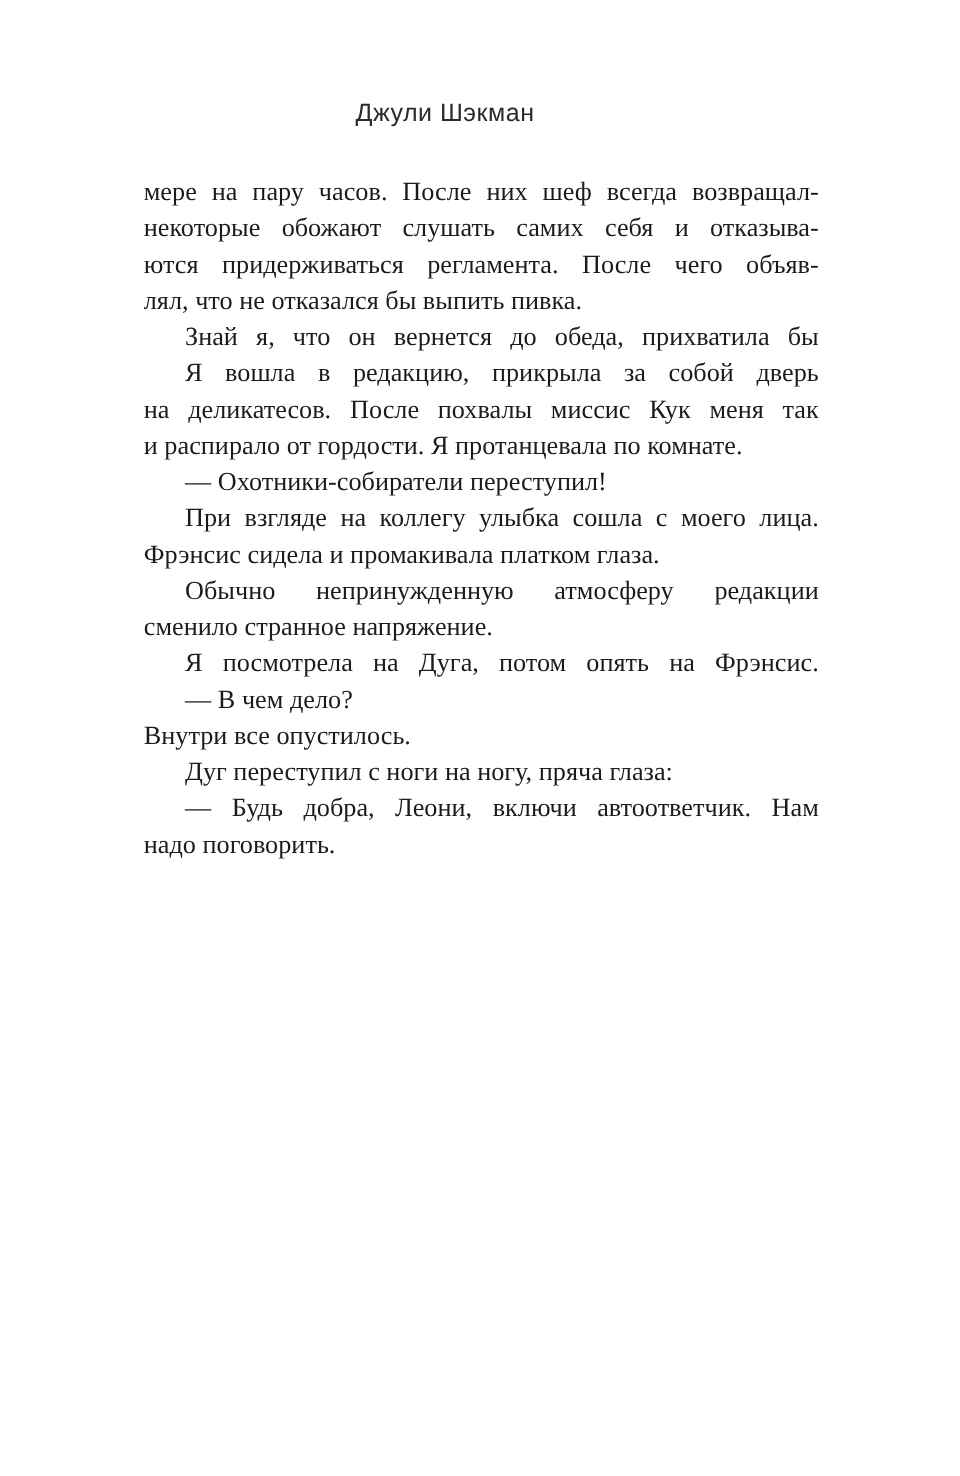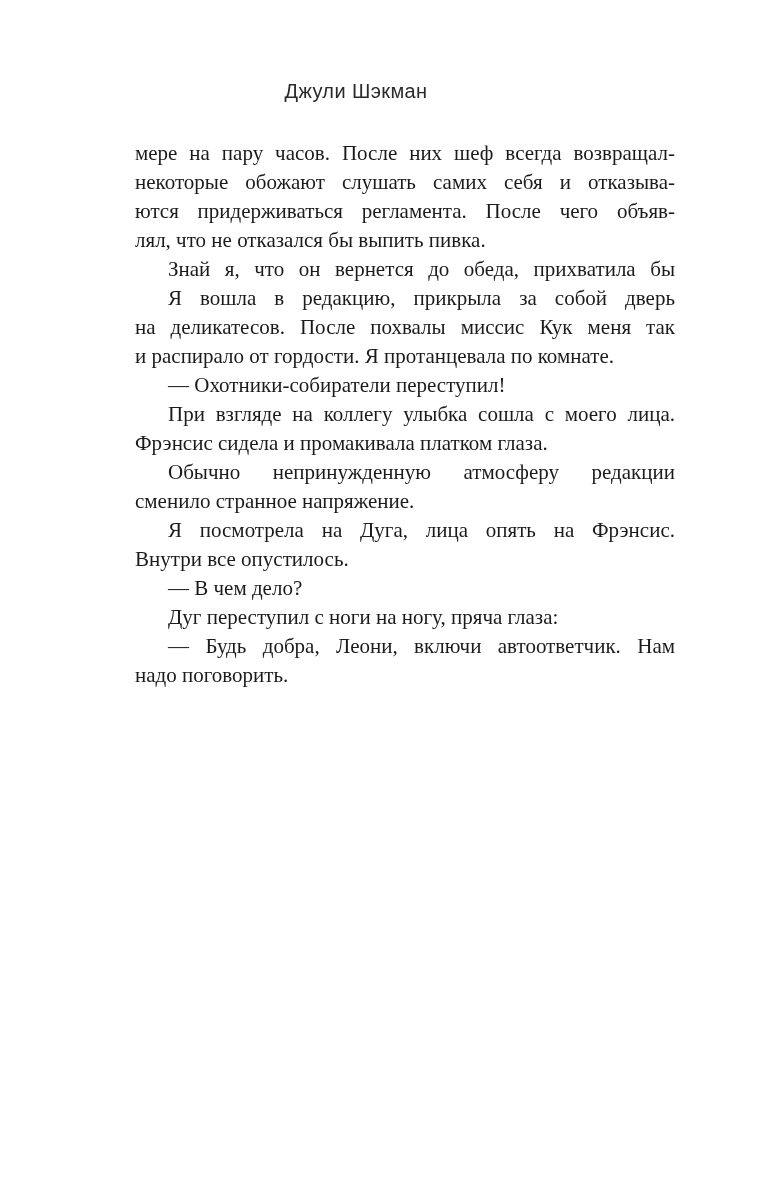--- a/index.html
+++ b/index.html
@@ -35,7 +35,6 @@
     width: 540px;
     font-size: 21px;
     line-height: 29px;
-    margin-left: 20px;
   }
   .line {
     text-align: justify;

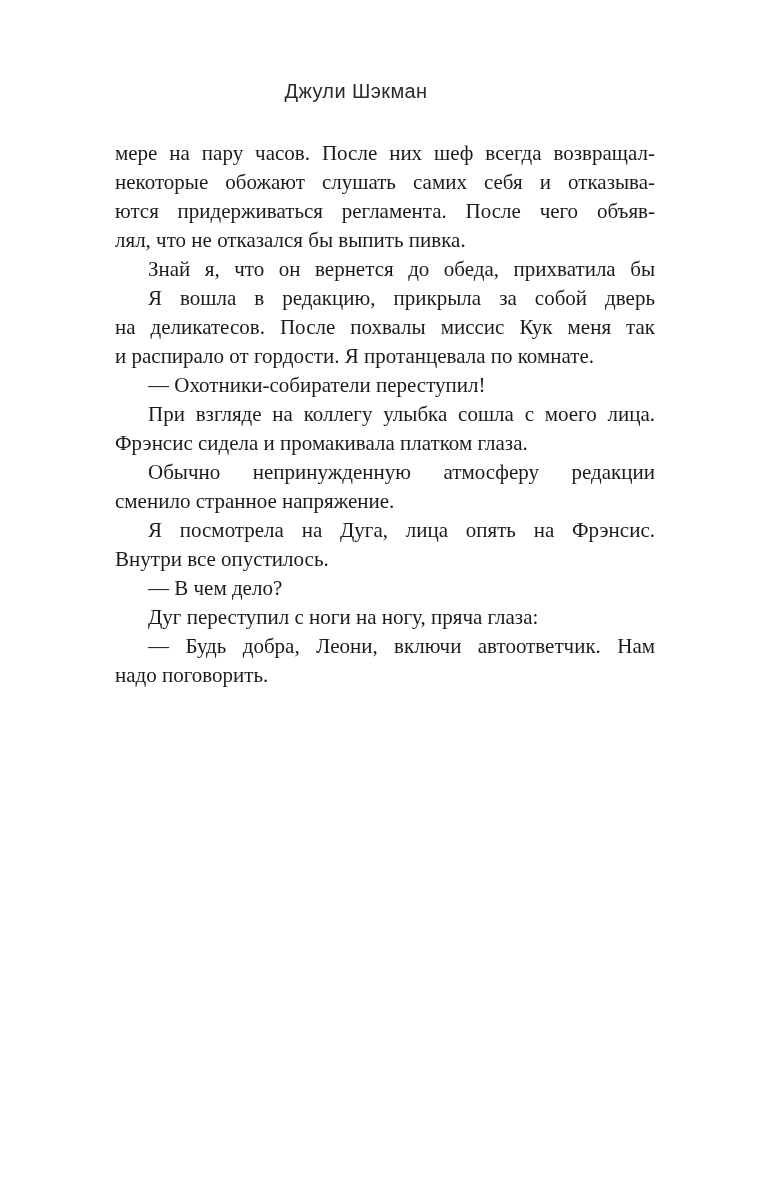--- a/index.html
+++ b/index.html
@@ -66,7 +66,7 @@
       <div class="line para-end">Фрэнсис сидела и промакивала платком глаза.</div>
       <div class="line indent">Обычно непринужденную атмосферу редакции</div>
       <div class="line para-end">сменило странное напряжение.</div>
-      <div class="line indent">Я посмотрела на Дуга, лица опять на Фрэнсис.</div>
+      <div class="line indent">Я посмотрела на Дуга, потом опять на Фрэнсис.</div>
       <div class="line para-end">Внутри все опустилось.</div>
       <div class="line indent para-end">— В чем дело?</div>
       <div class="line indent para-end">Дуг переступил с ноги на ногу, пряча глаза:</div>

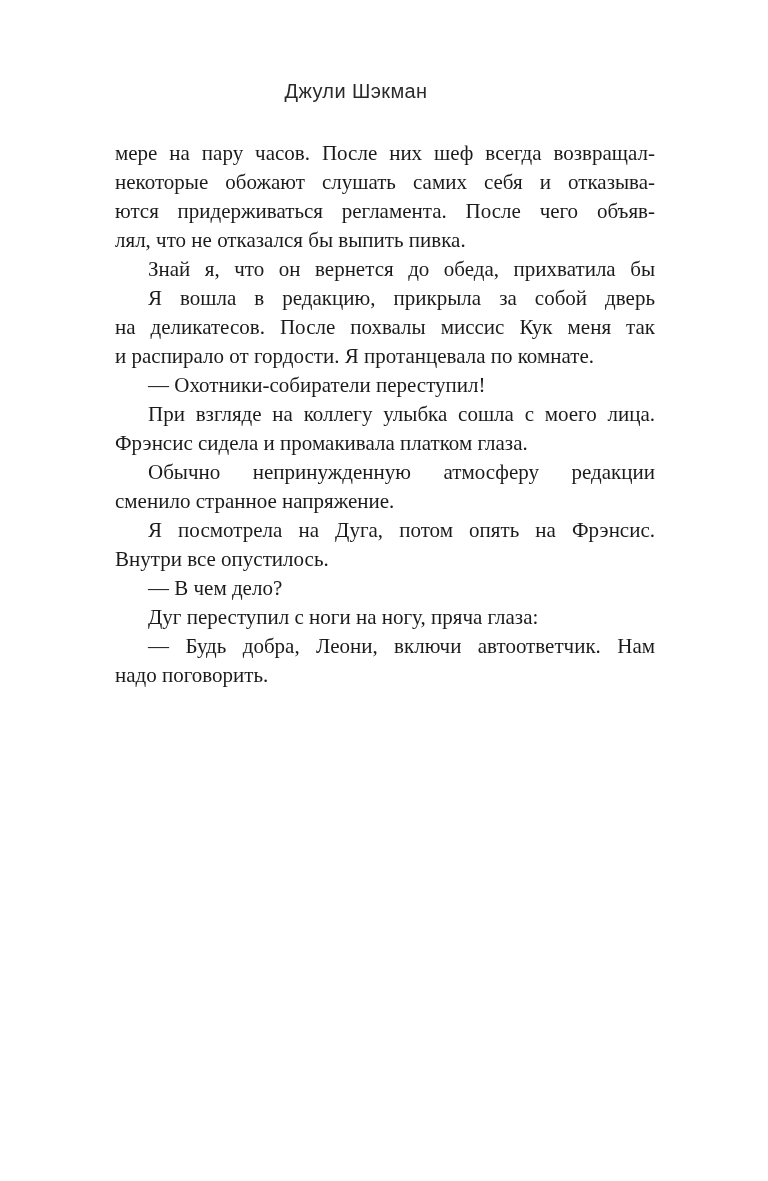--- a/index.html
+++ b/index.html
@@ -67,8 +67,8 @@
       <div class="line indent">Обычно непринужденную атмосферу редакции</div>
       <div class="line para-end">сменило странное напряжение.</div>
       <div class="line indent">Я посмотрела на Дуга, потом опять на Фрэнсис.</div>
+      <div class="line indent para-end">— В чем дело?</div>
       <div class="line para-end">Внутри все опустилось.</div>
-      <div class="line indent para-end">— В чем дело?</div>
       <div class="line indent para-end">Дуг переступил с ноги на ногу, пряча глаза:</div>
       <div class="line indent">— Будь добра, Леони, включи автоответчик. Нам</div>
       <div class="line para-end">надо поговорить.</div>

